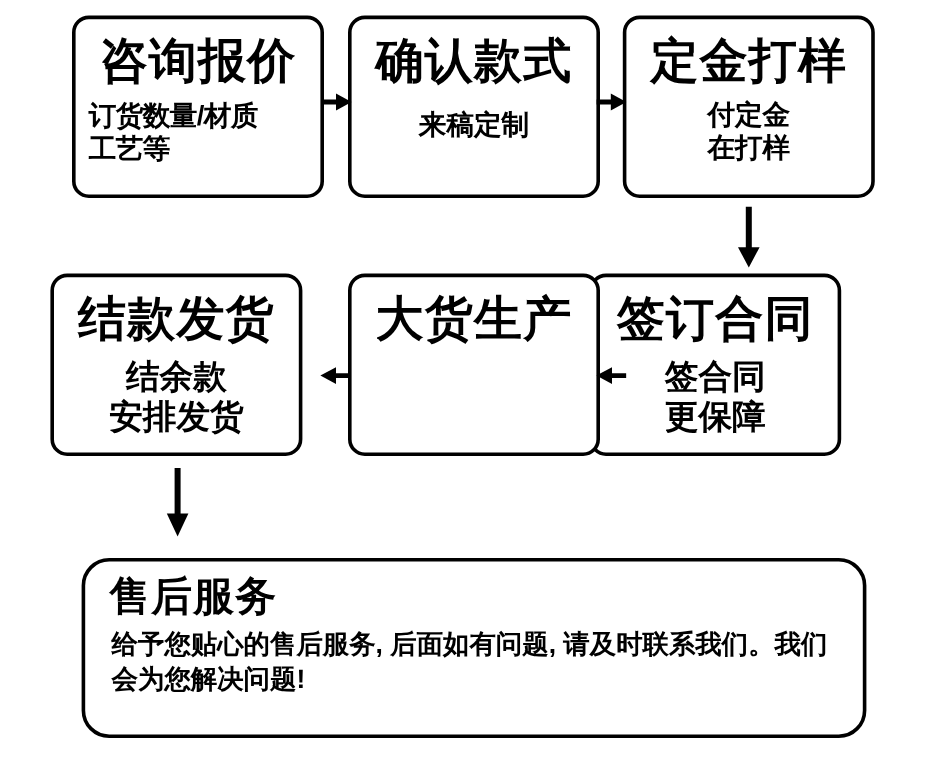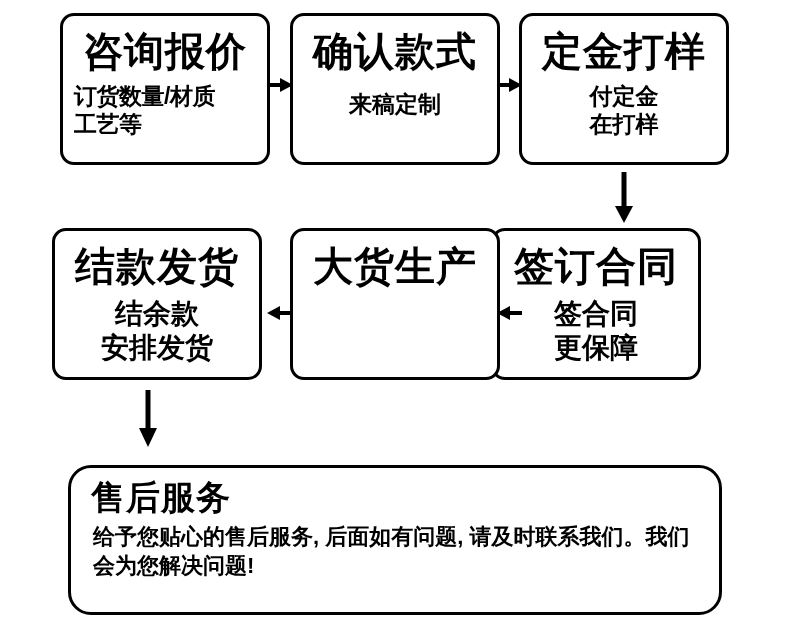--- a/index.html
+++ b/index.html
@@ -53,7 +53,7 @@
 
   #node-1 { left: 60px; }
   #node-2 { left: 290px; }
-  #node-3 { left: 519px; }
+  #node-3 { left: 519px; font-family: Liberation Serif, serif; }
 
   #node-1 .sub {
     text-align: left;

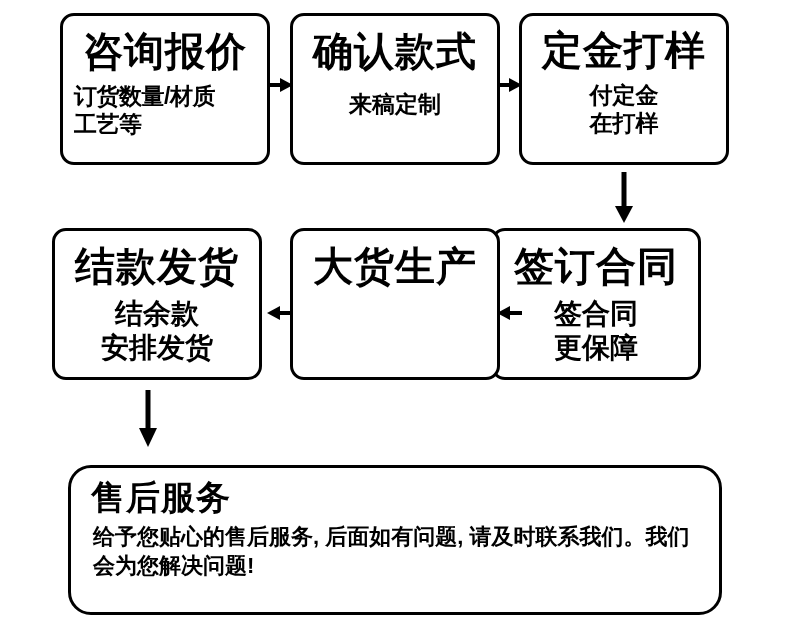--- a/index.html
+++ b/index.html
@@ -70,7 +70,7 @@
 
   #node-4 { left: 491px; }
   #node-5 { left: 290px; }
-  #node-6 { left: 52px; }
+  #node-6 { left: 42px; }
 
   
   #node-7 {

